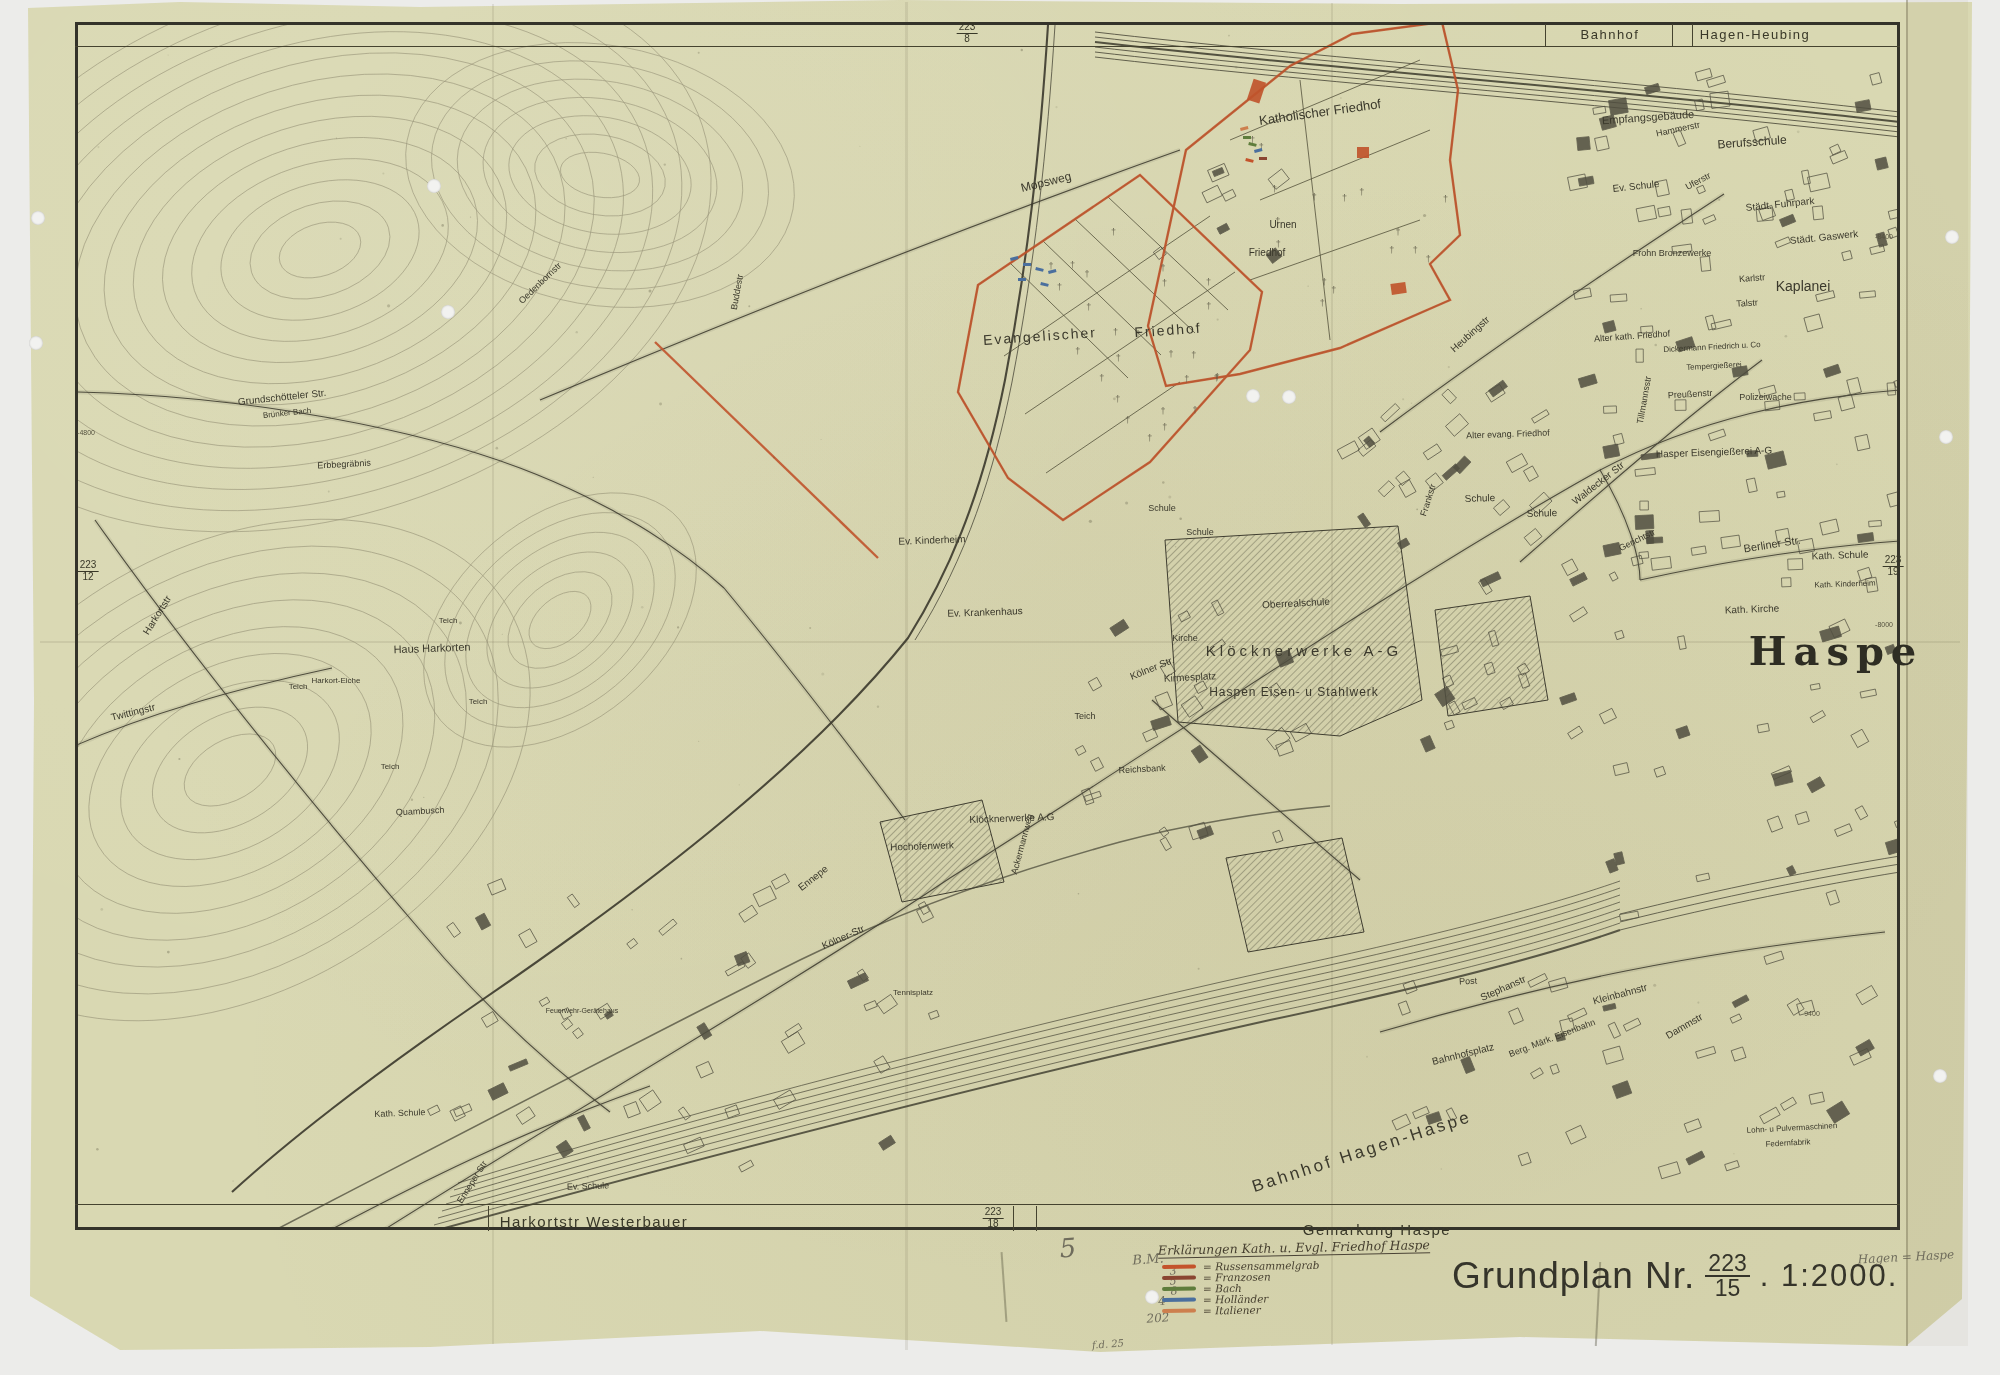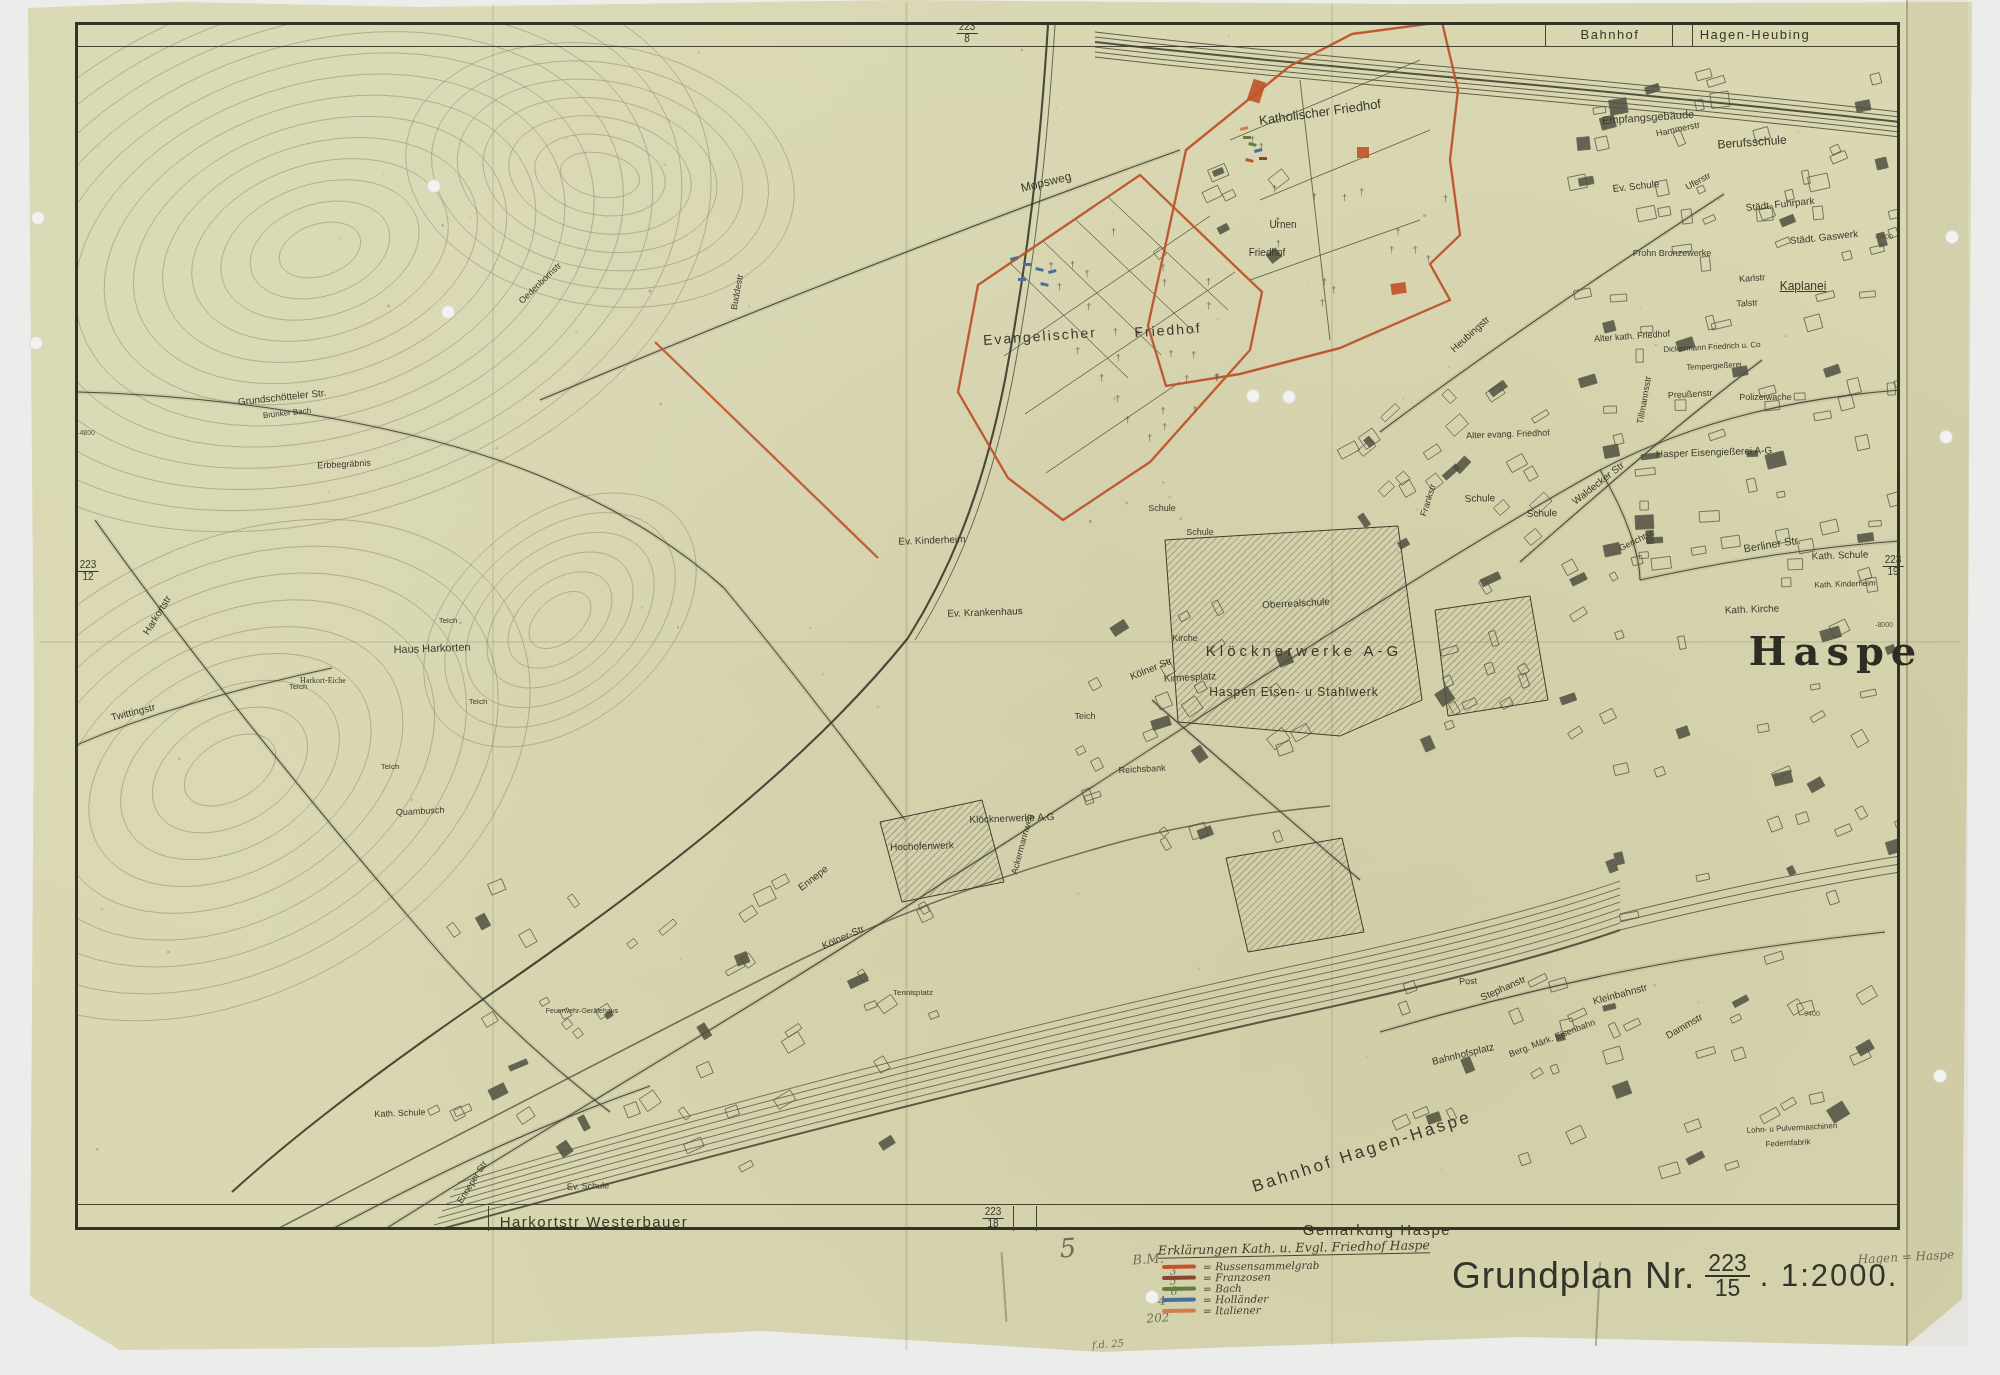--- a/index.html
+++ b/index.html
@@ -663,7 +663,7 @@
     <span class="ml" style="left: 1672px; top: 253px; font-size: 9px; transform: translate(-50%, -50%) rotate(0deg);">Frohn Bronzewerke</span>
     <span class="ml" style="left: 1752px; top: 278px; font-size: 9px; transform: translate(-50%, -50%) rotate(-4deg);">Karlstr</span>
     <span class="ml" style="left: 1747px; top: 303px; font-size: 9px; transform: translate(-50%, -50%) rotate(-4deg);">Talstr</span>
-    <span class="ml" style="left: 1803px; top: 286px; font-size: 12px; transform: translate(-50%, -50%) rotate(0deg); text-decoration: underline;">Kaplanei</span>
+    <span class="ml" style="left: 1803px; top: 286px; font-size: 14px; transform: translate(-50%, -50%) rotate(0deg);">Kaplanei</span>
     <span class="ml" style="left: 1632px; top: 336px; font-size: 9px; transform: translate(-50%, -50%) rotate(-4deg);">Alter kath. Friedhof</span>
     <span class="ml" style="left: 1712px; top: 347px; font-size: 8px; transform: translate(-50%, -50%) rotate(-3deg);">Dickermann Friedrich u. Co</span>
     <span class="ml" style="left: 1714px; top: 366px; font-size: 8px; transform: translate(-50%, -50%) rotate(-3deg);">Tempergießerei</span>

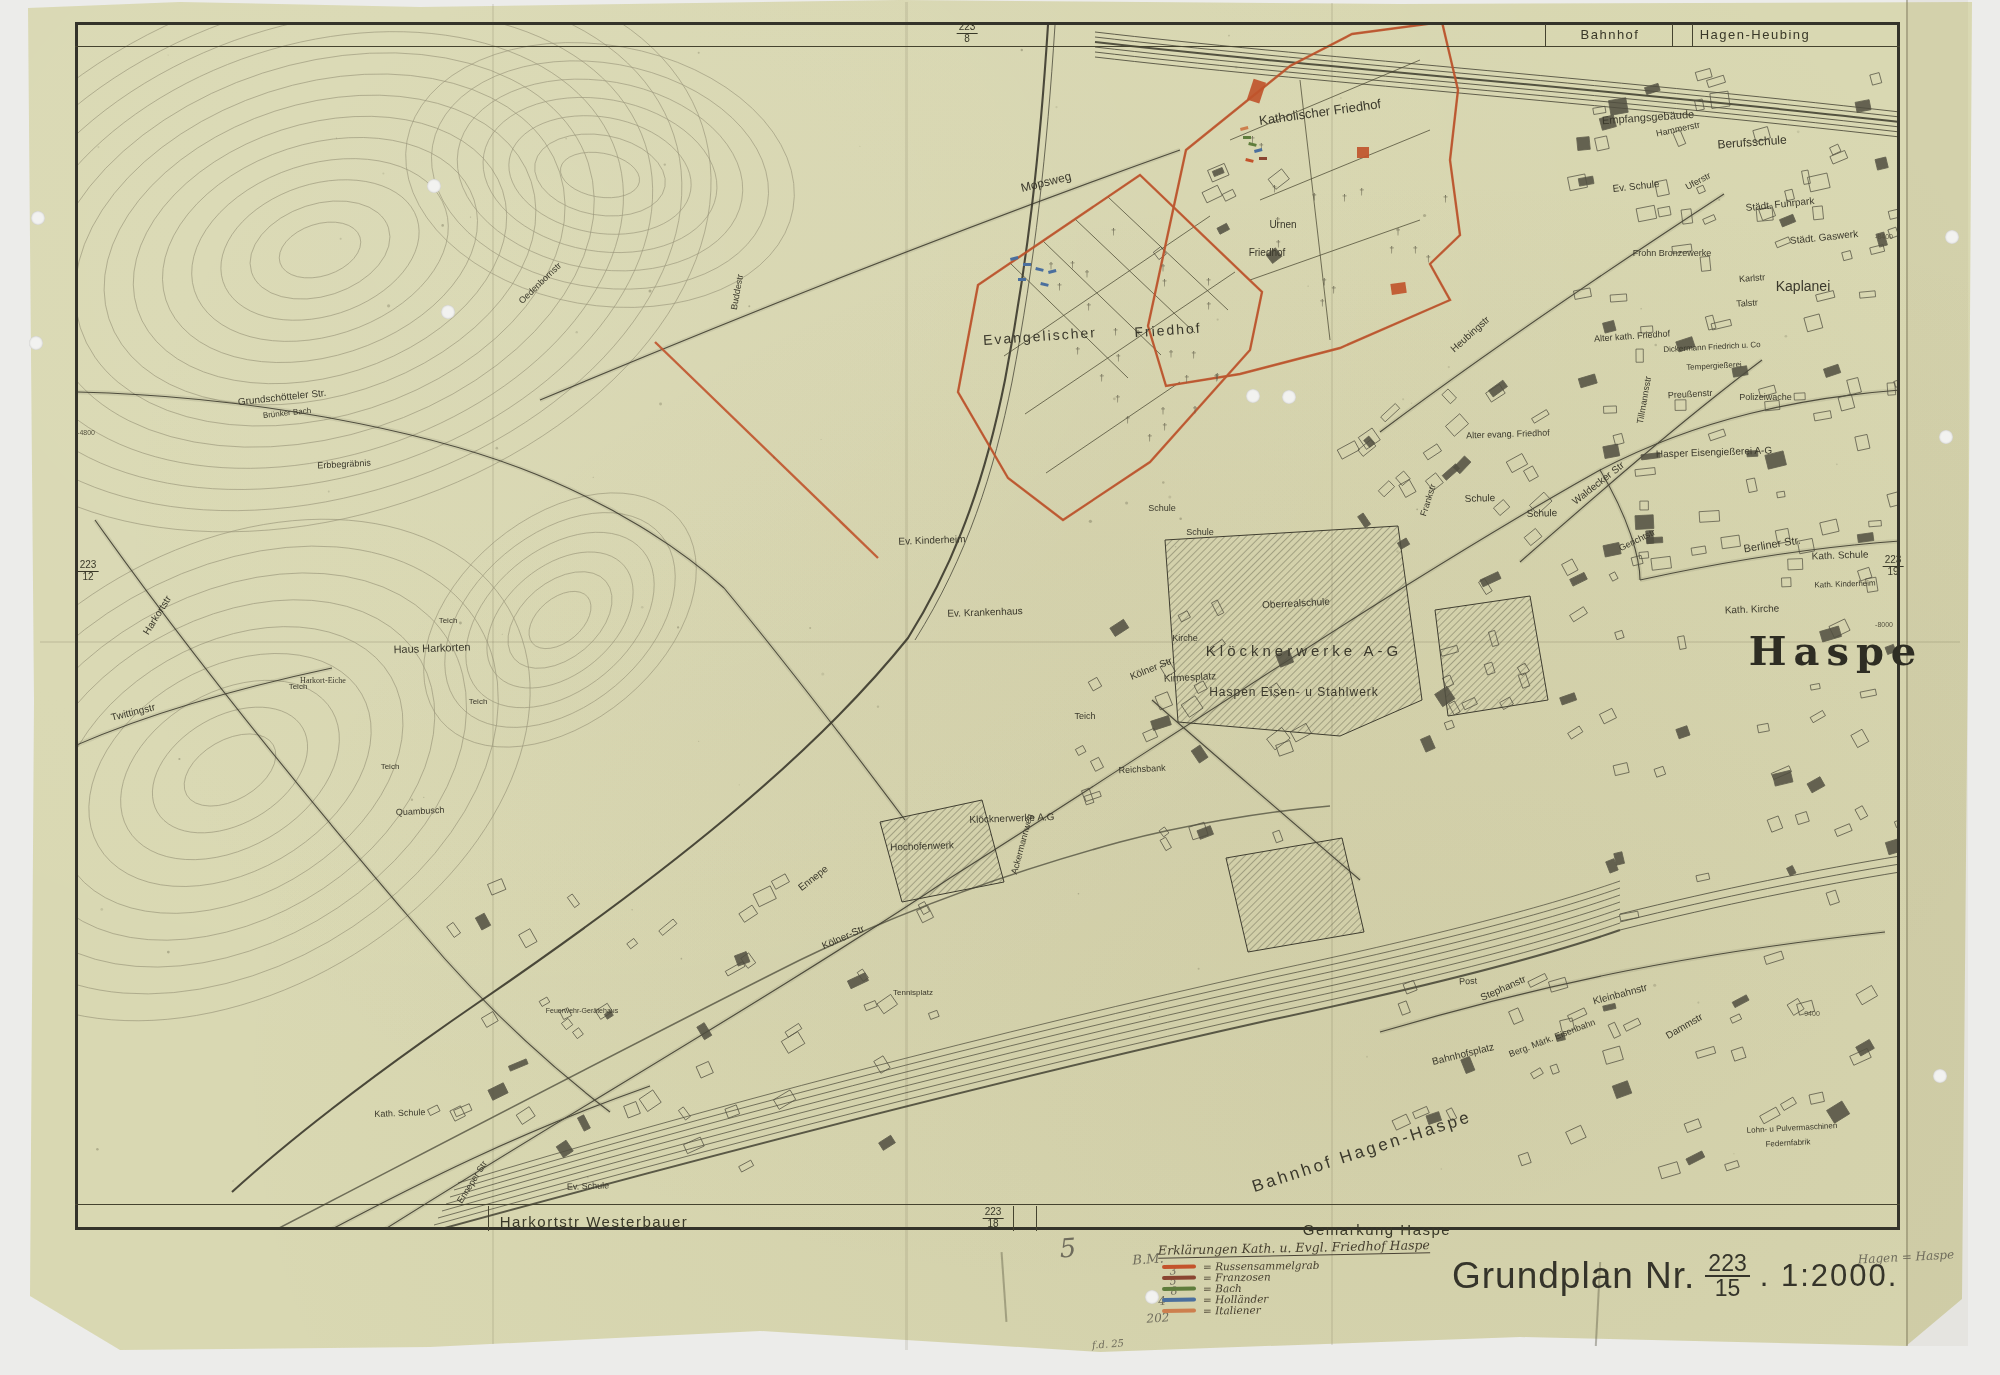--- a/index.html
+++ b/index.html
@@ -720,7 +720,7 @@
     <span class="ml" style="left: 390px; top: 766px; font-size: 8px; transform: translate(-50%, -50%) rotate(0deg);">Teich</span>
     <span class="ml" style="left: 448px; top: 620px; font-size: 8px; transform: translate(-50%, -50%) rotate(0deg);">Teich</span>
     <span class="ml" style="left: 432px; top: 648px; font-size: 11px; transform: translate(-50%, -50%) rotate(-2deg);">Haus Harkorten</span>
-    <span class="ml" style="left: 323px; top: 680px; font-size: 8px; transform: translate(-50%, -50%) rotate(0deg); font-family: Liberation Serif, serif;">Harkort-Eiche</span>
+    <span class="ml" style="left: 336px; top: 680px; font-size: 8px; transform: translate(-50%, -50%) rotate(0deg);">Harkort-Eiche</span>
     <span class="ml" style="left: 157px; top: 615px; font-size: 10px; transform: translate(-50%, -50%) rotate(-58deg);">Harkortstr</span>
     <span class="ml" style="left: 133px; top: 712px; font-size: 10px; transform: translate(-50%, -50%) rotate(-14deg);">Twittingstr</span>
     <span class="ml" style="left: 282px; top: 397px; font-size: 10px; transform: translate(-50%, -50%) rotate(-6deg);">Grundschötteler Str.</span>

